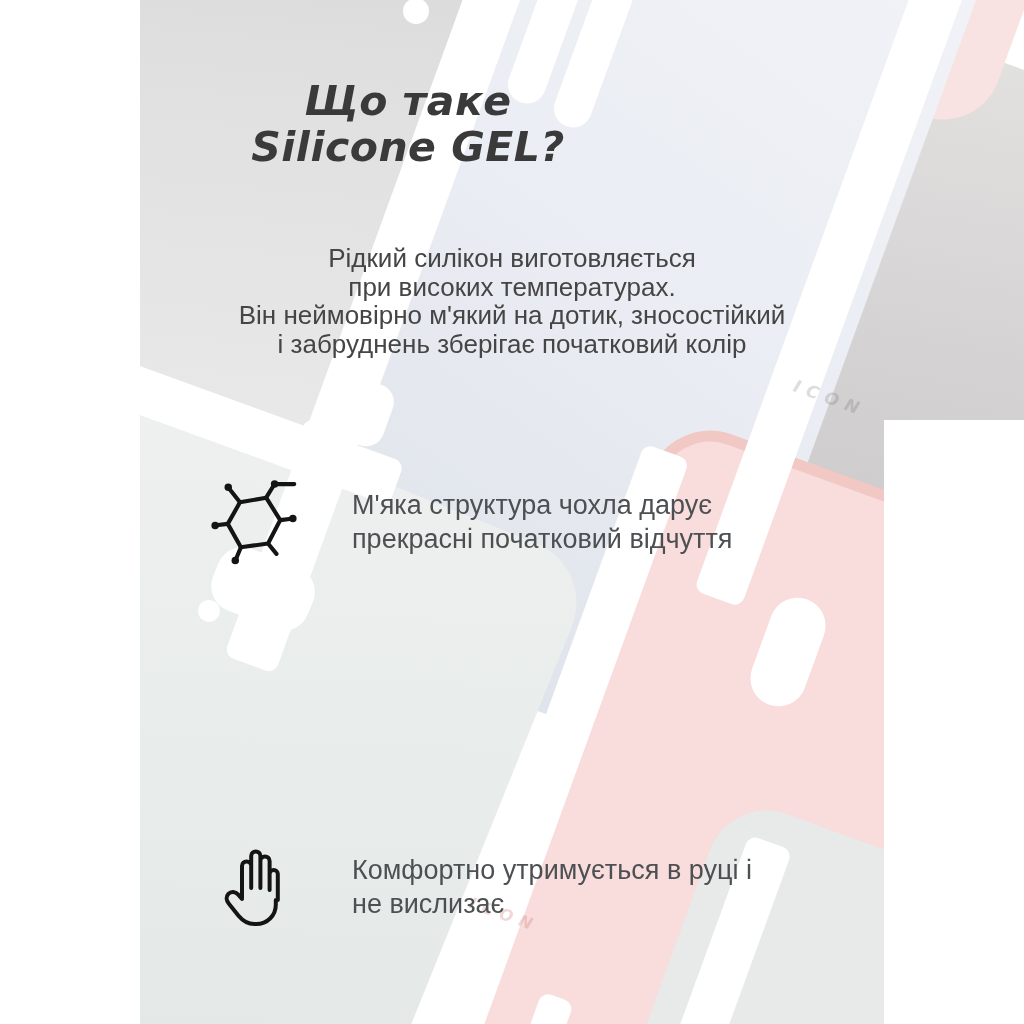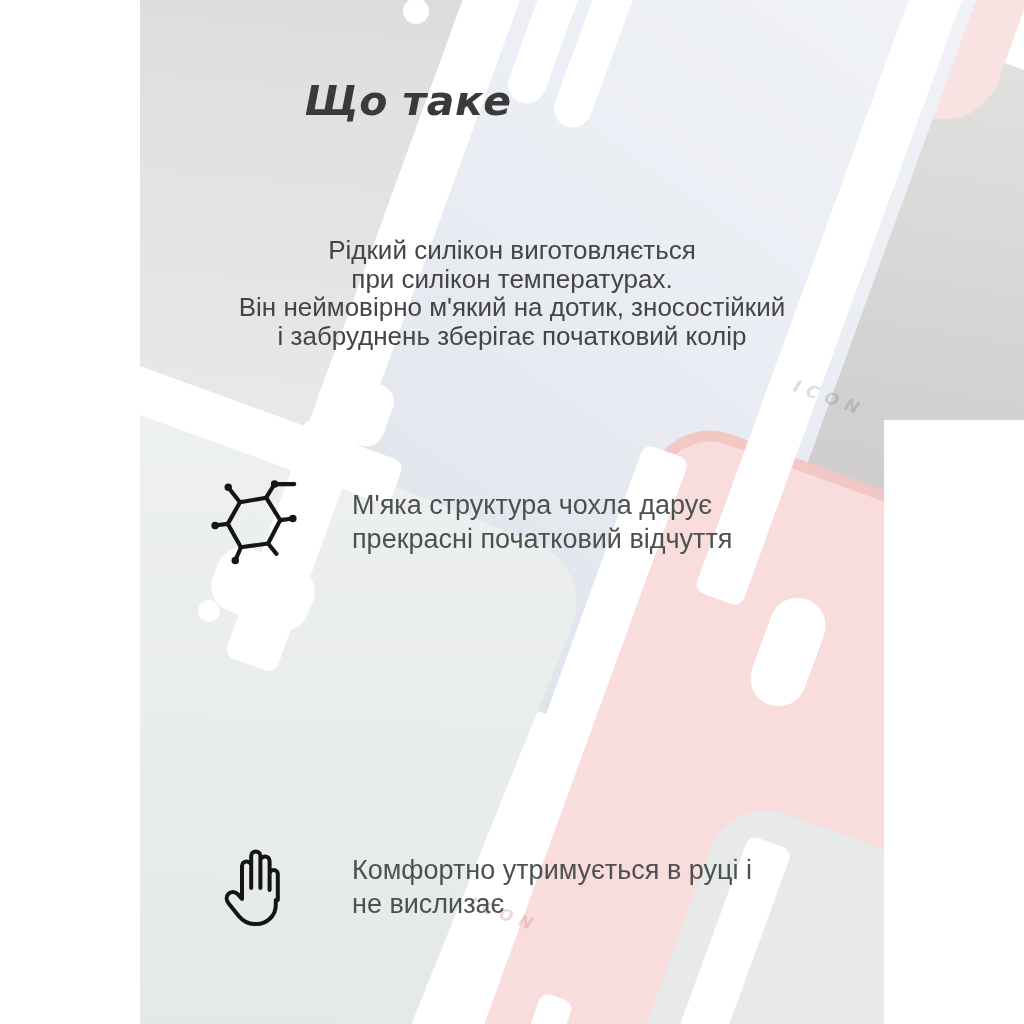--- a/index.html
+++ b/index.html
@@ -105,6 +105,7 @@
 
     <div class="title">
       <div>Що таке</div>
+      <div>Silicone GEL?</div>
     </div>
 
     <div class="intro">

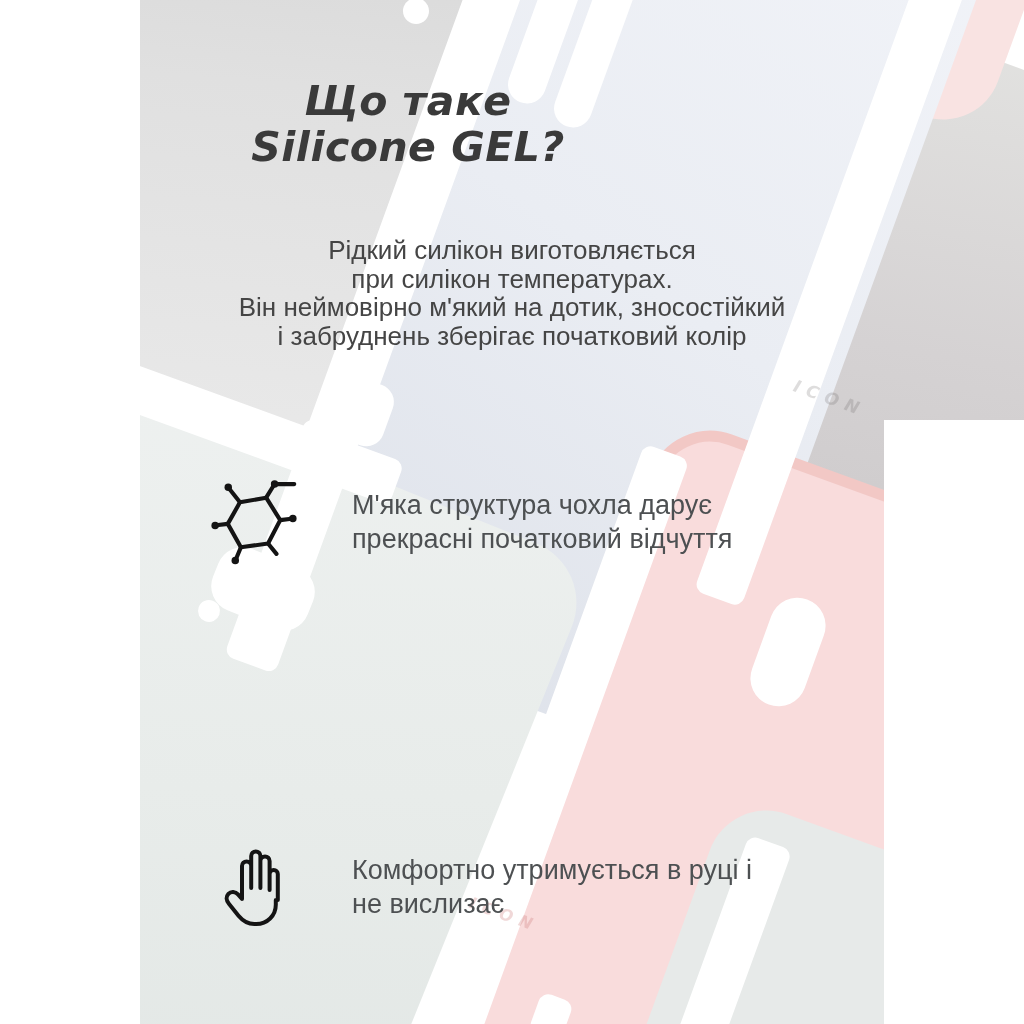--- a/index.html
+++ b/index.html
@@ -54,7 +54,7 @@
   .title{position:absolute;left:0;top:78px;width:816px;text-align:center;
     font-family:"DejaVu Sans",sans-serif;font-weight:bold;font-style:italic;
     font-size:41px;line-height:46px;color:#3a3a3a;letter-spacing:0.5px;}
-  .intro{position:absolute;left:0;top:236px;width:1024px;text-align:center;
+  .intro{position:absolute;left:0;top:244px;width:1024px;text-align:center;
     font-size:26px;line-height:28.6px;color:#454545;font-weight:500;}
   .feature{position:absolute;left:204px;display:flex;align-items:center;height:110px;justify-content:center;}
   .feature .icon-box{width:100px;display:flex;justify-content:center;align-items:center;

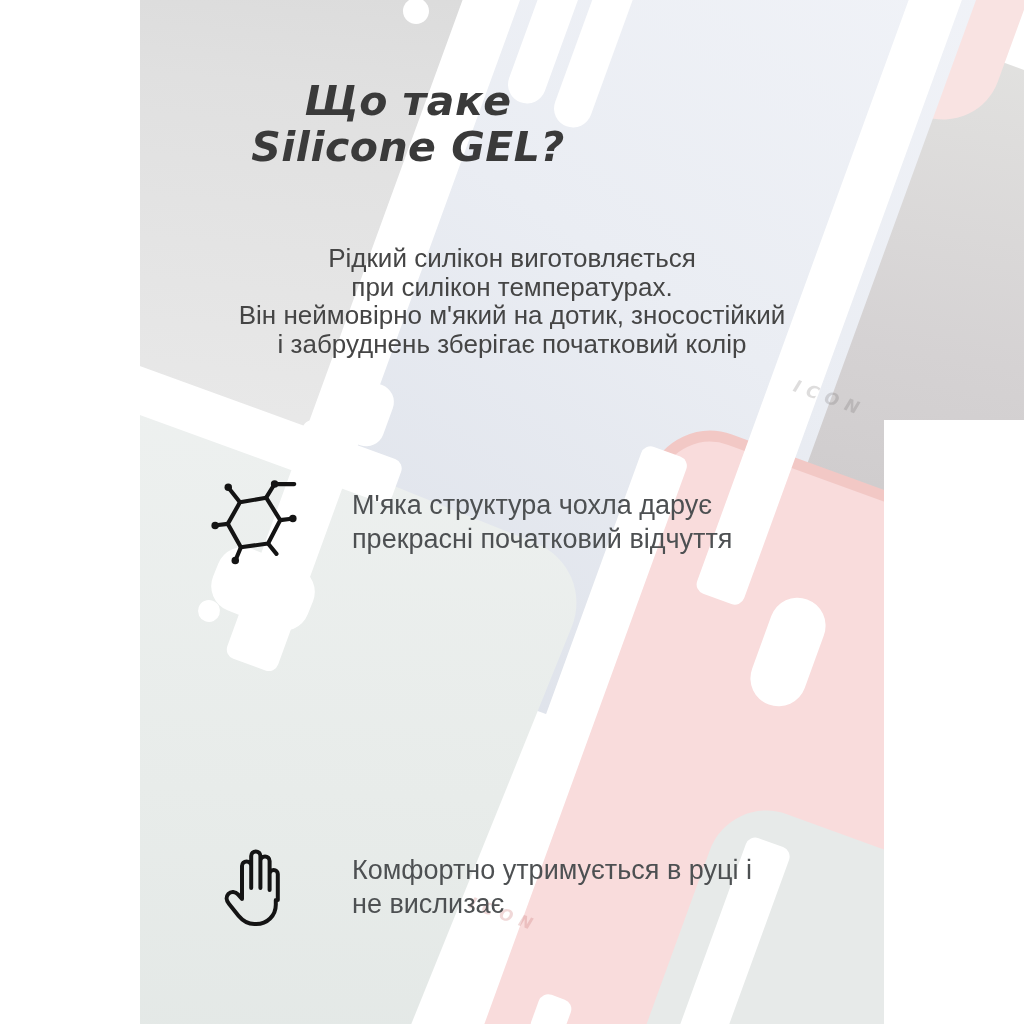--- a/index.html
+++ b/index.html
@@ -110,7 +110,7 @@
 
     <div class="intro">
       <div>Рідкий силікон виготовляється</div>
-      <div>при силікон температурах.</div>
+      <div>при високих температурах.</div>
       <div>Він неймовірно м'який на дотик, зносостійкий</div>
       <div>і забруднень зберігає початковий колір</div>
     </div>

